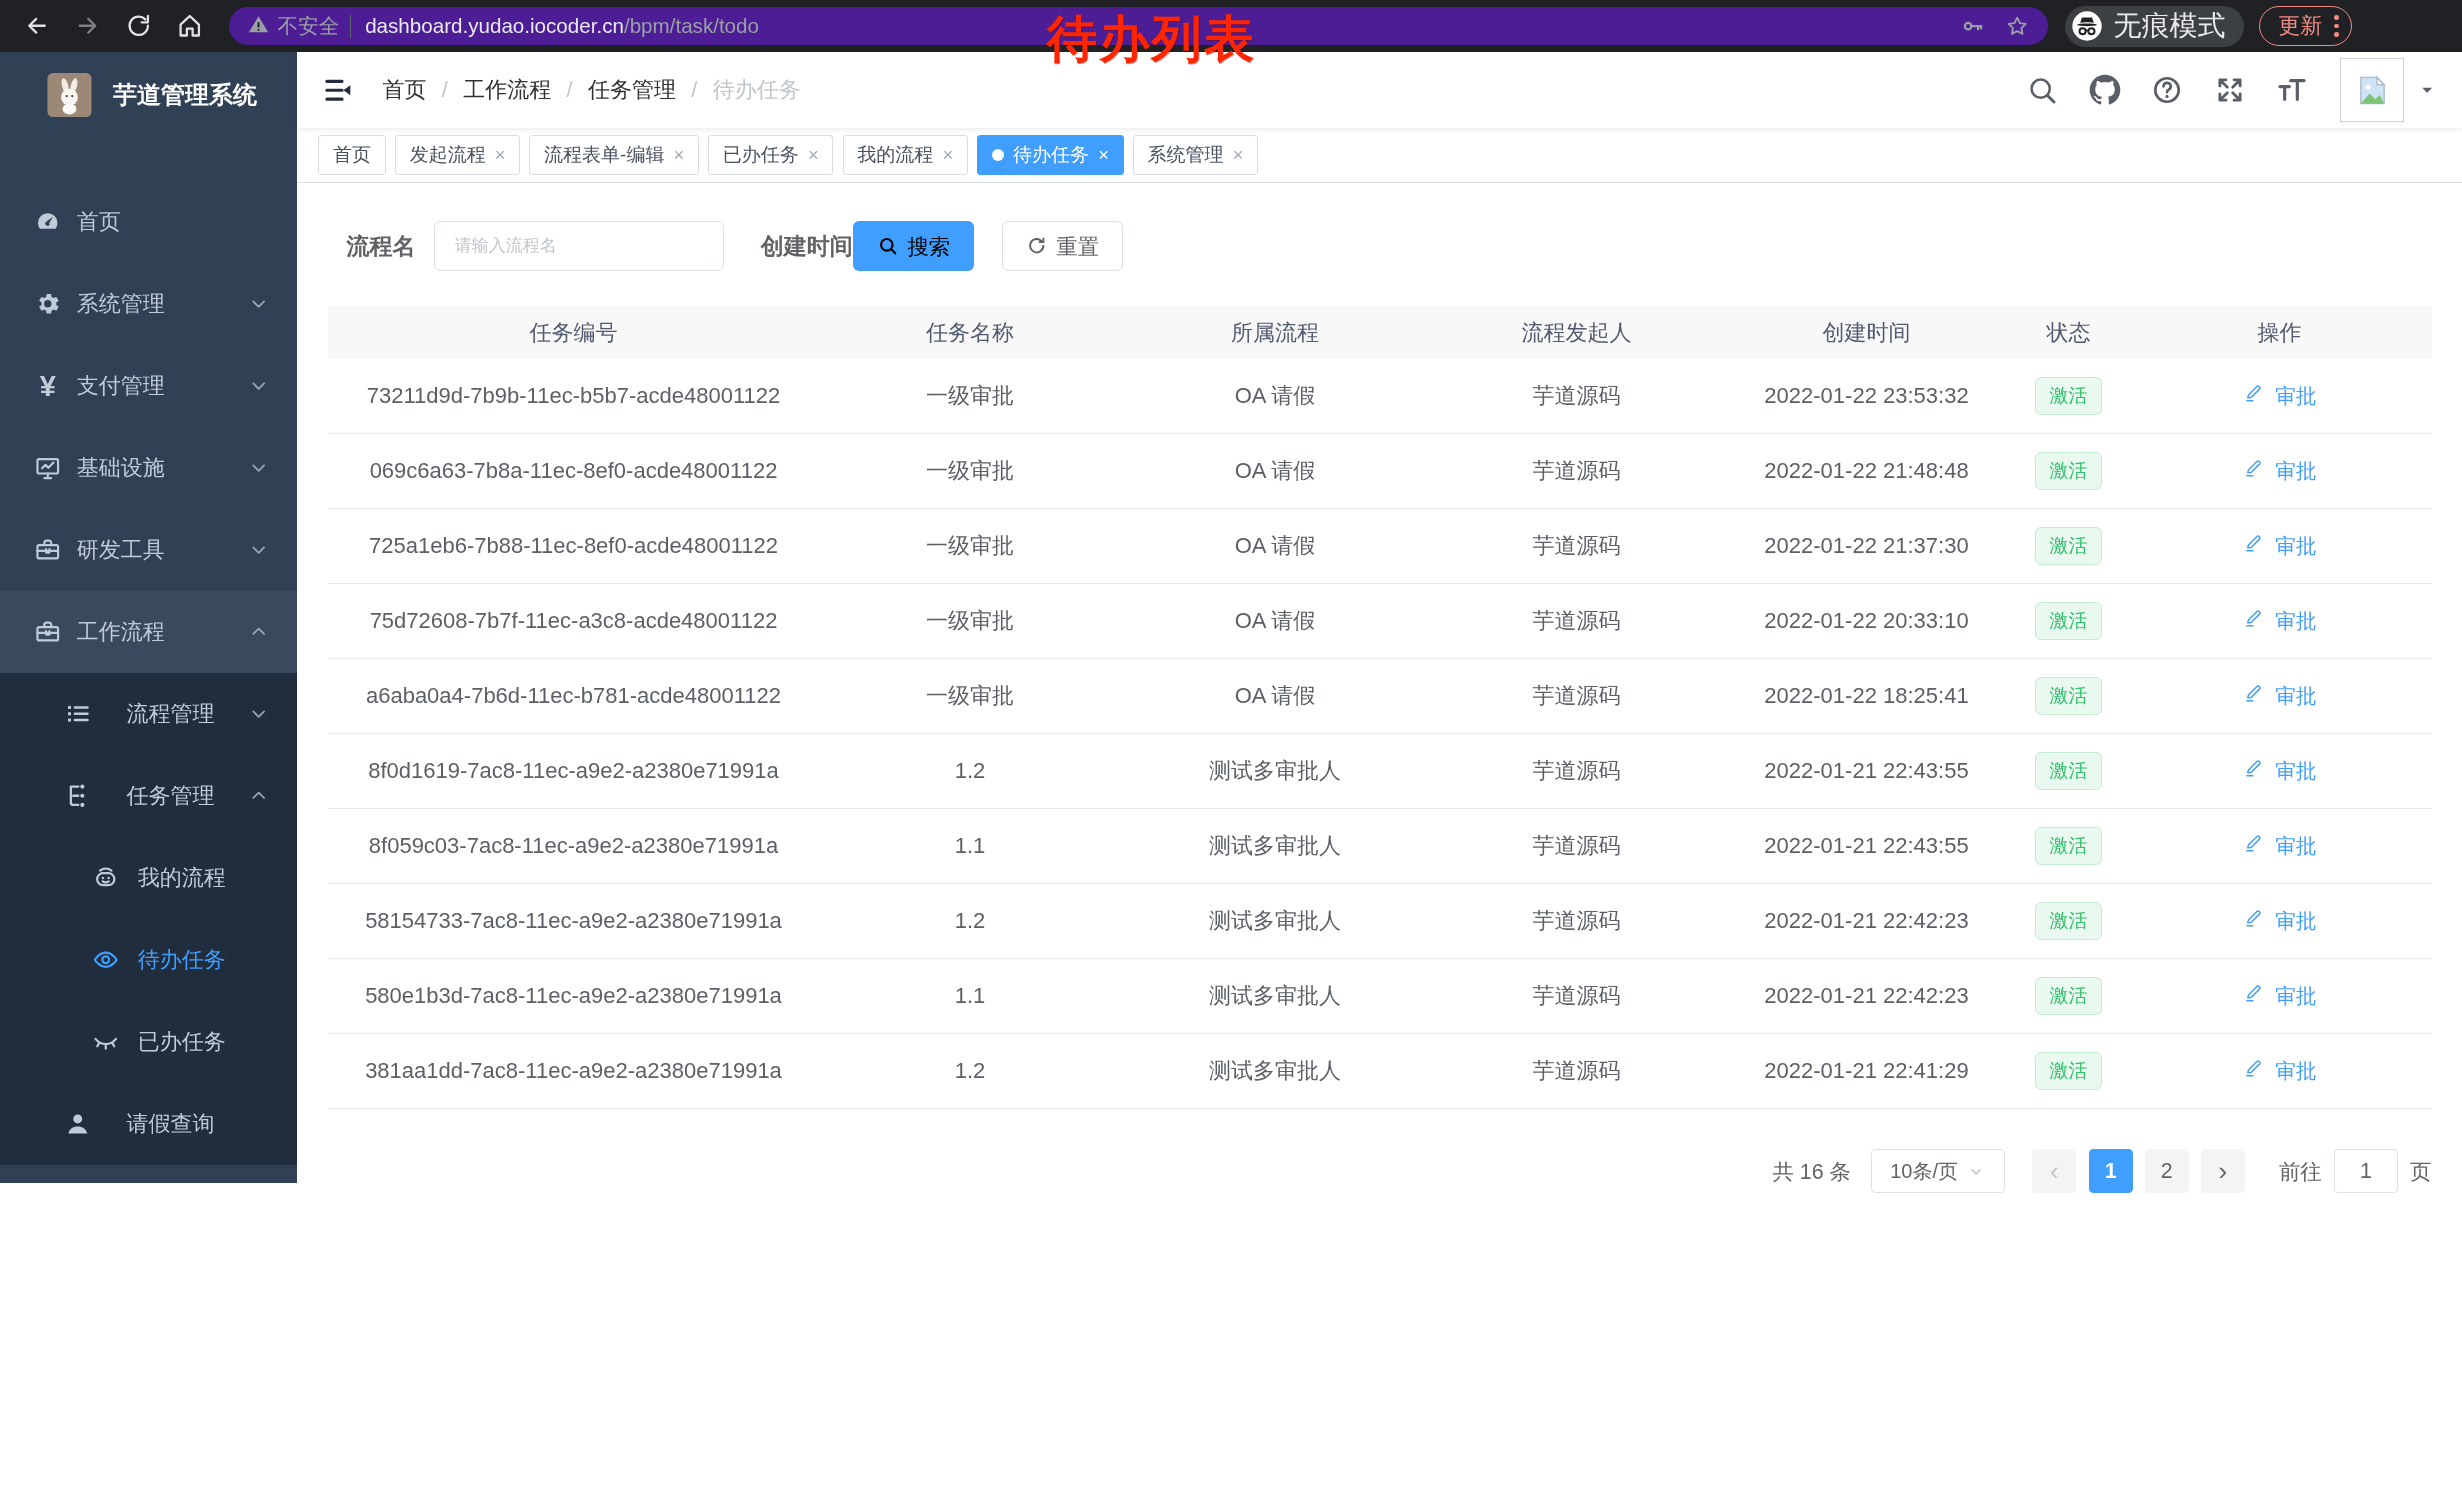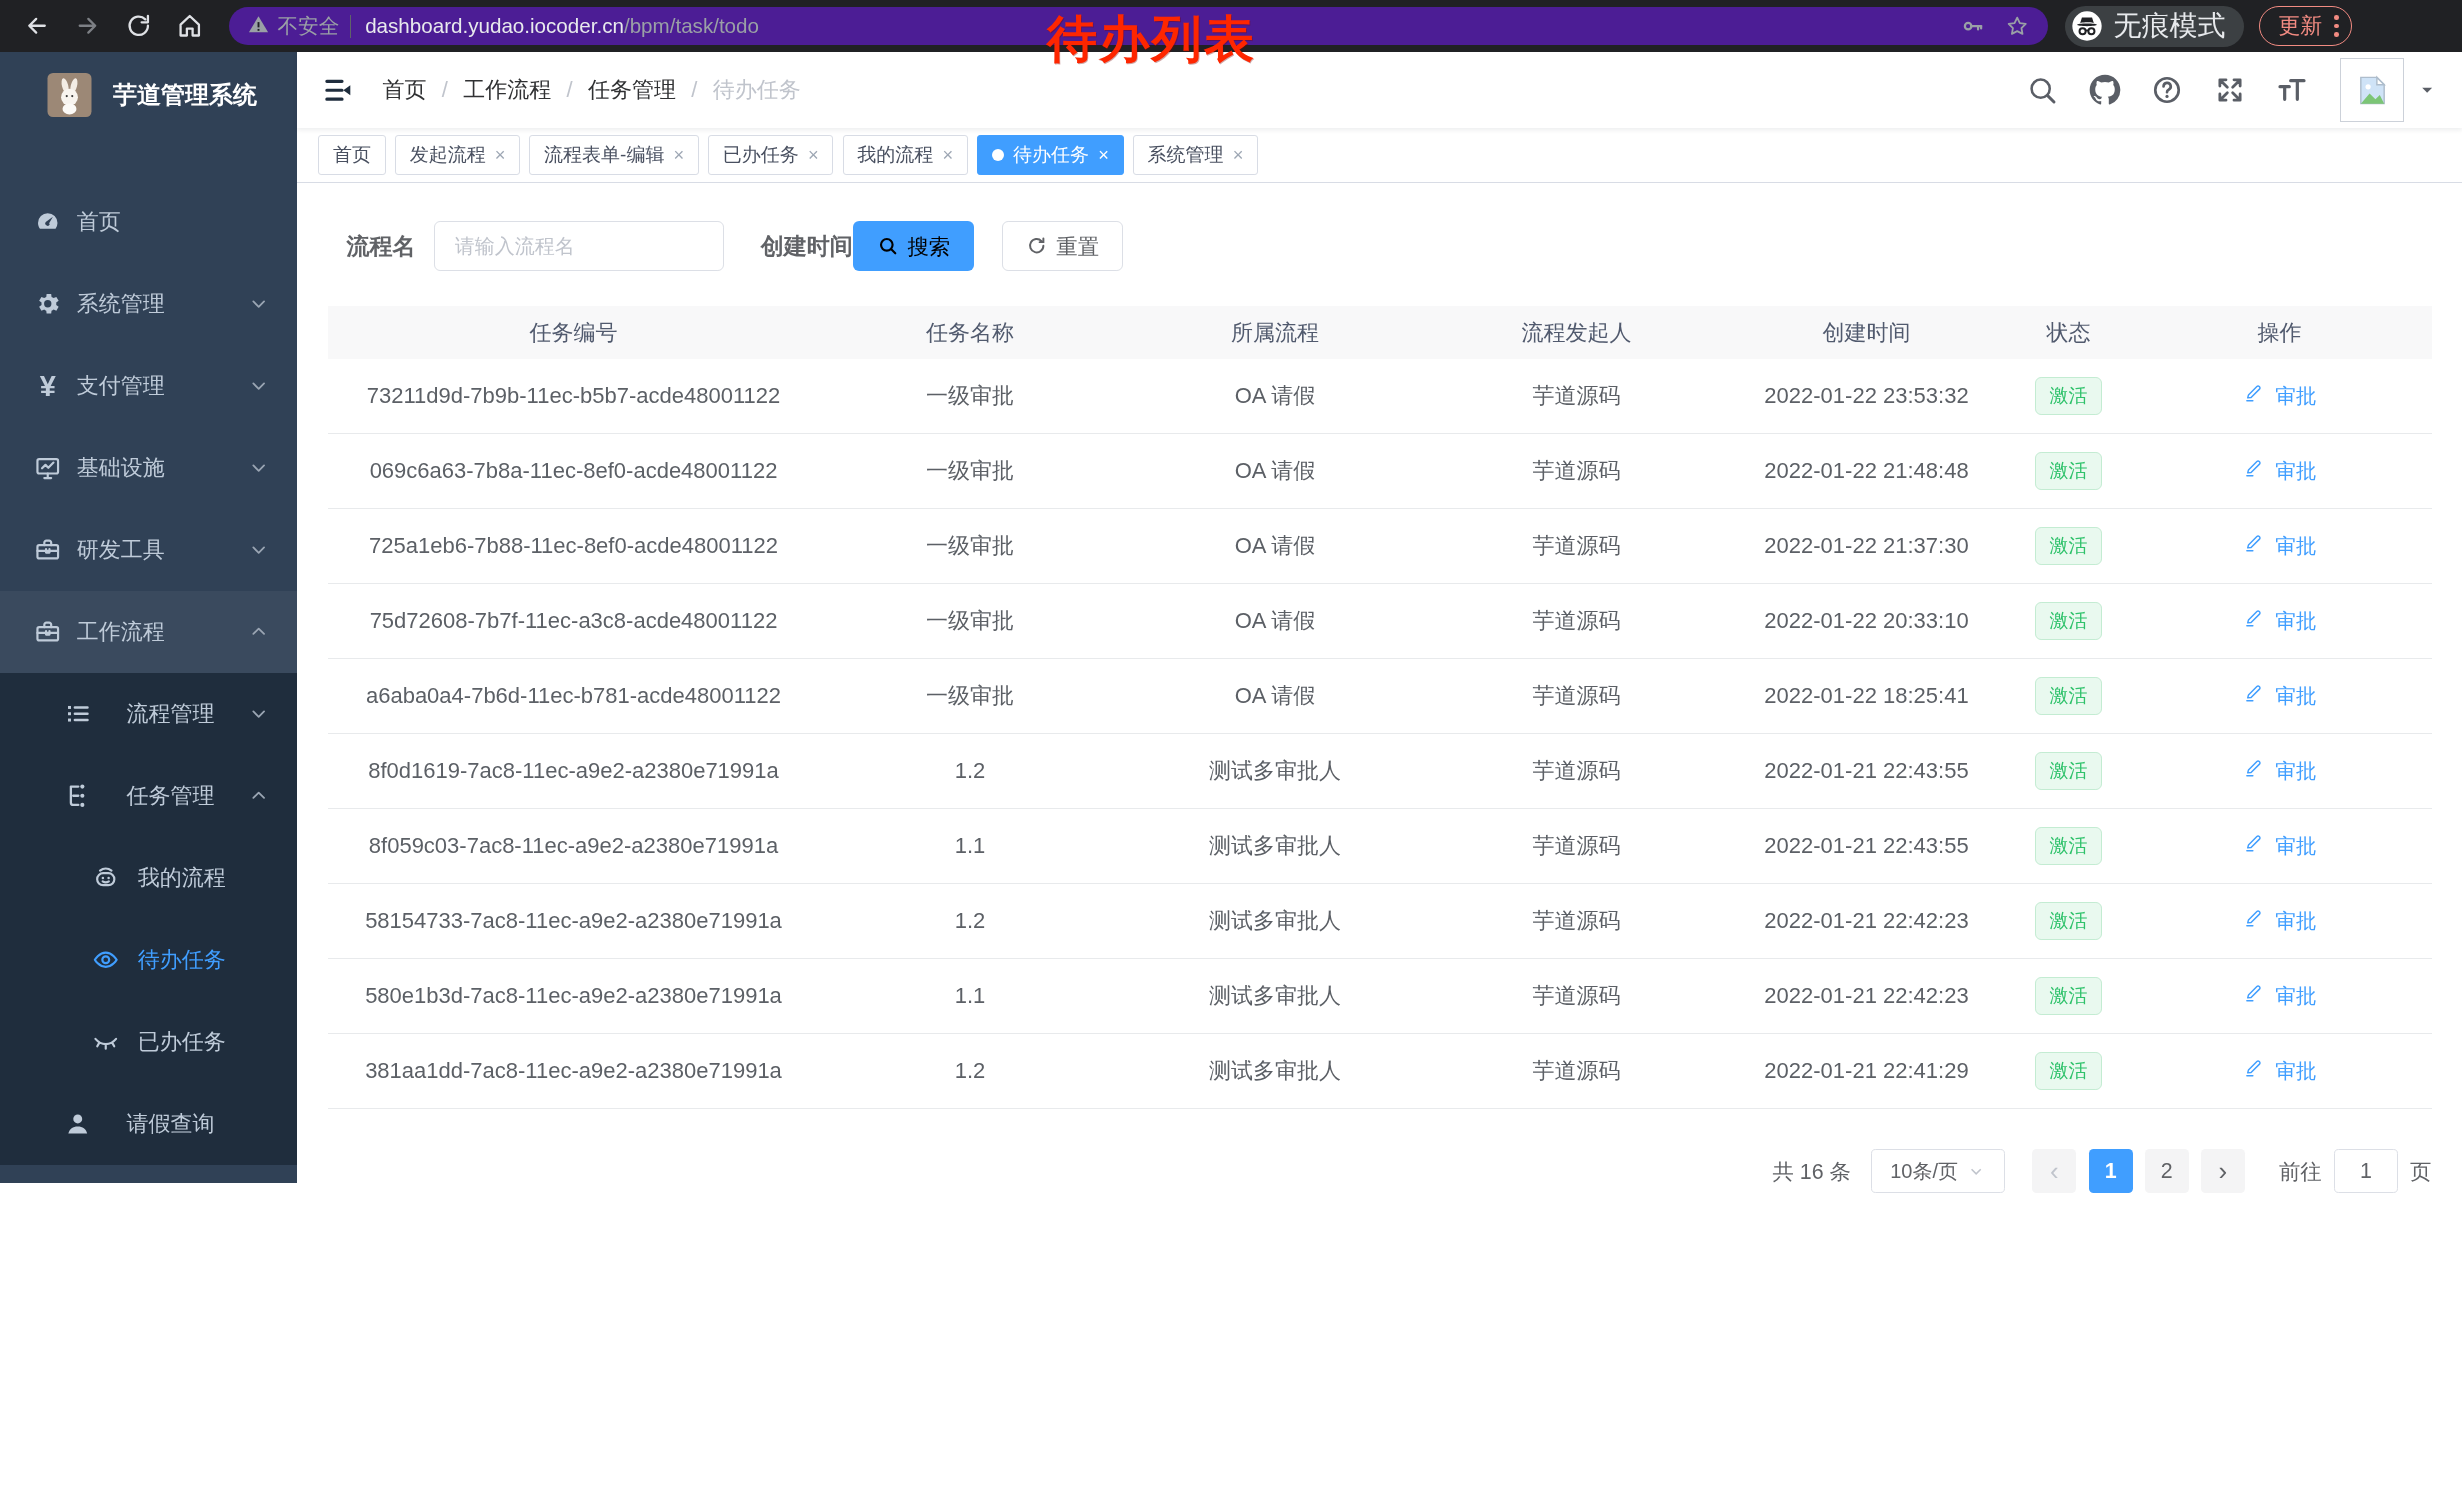--- a/index.html
+++ b/index.html
@@ -93,7 +93,7 @@
   .filters { display:flex; align-items:center; margin-left:19px; margin-bottom:35px; font-size:23px; color:#606266; }
   .f-label { font-weight:700; color:#606266; flex:none; }
   .f-input { width:290px; height:50px; border:1.5px solid #dcdfe6; border-radius:6.1px; margin-left:18.3px;
-    font-size:20px; color:#606266; padding:0 20px; outline:none; font-family:inherit; }
+    font-size:17px; color:#606266; padding:0 20px; outline:none; font-family:inherit; }
   .f-input::placeholder { color:#c0c4cc; }
   .daterange { width:359px; height:50px; border:1.5px solid #dcdfe6; border-radius:6.1px; margin-left:18.3px;
     display:flex; align-items:center; padding:0 15.3px; color:#c0c4cc; font-size:21.4px; }

